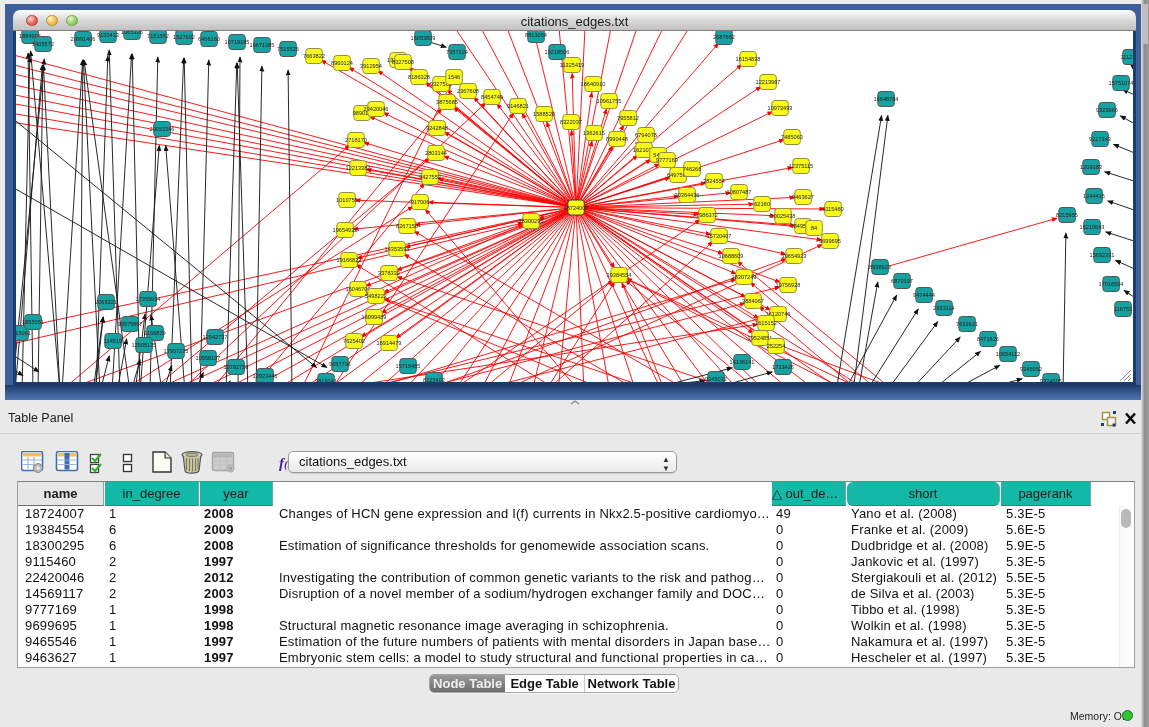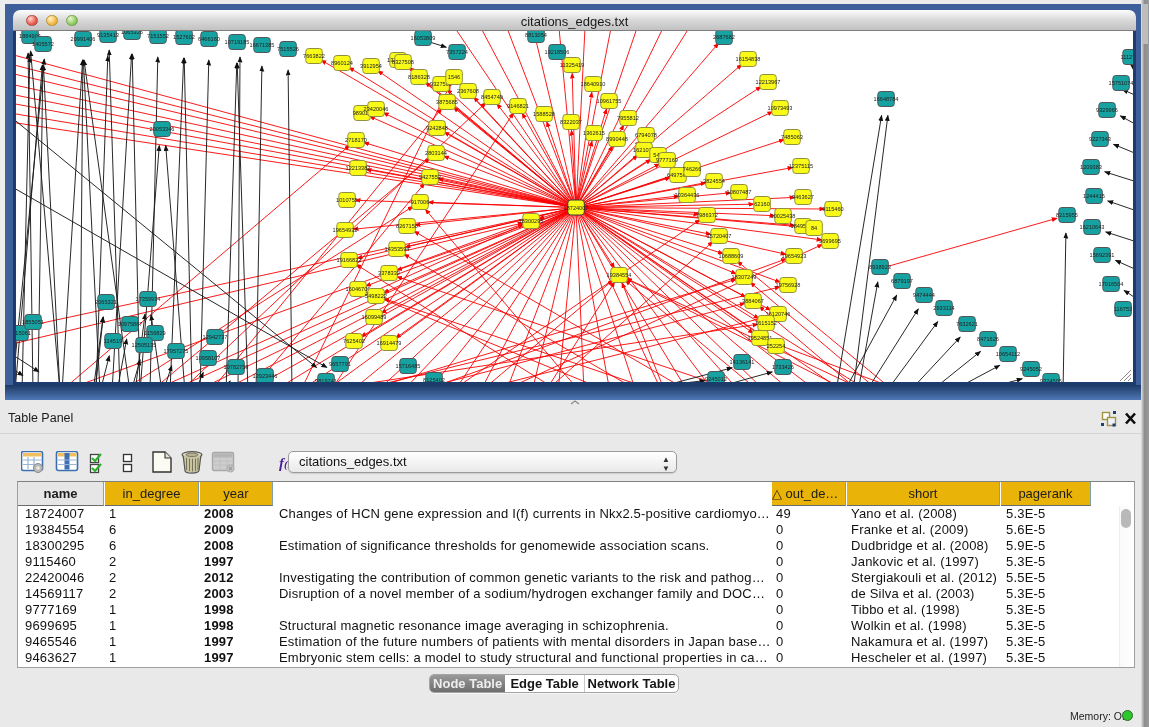--- a/index.html
+++ b/index.html
@@ -28,7 +28,7 @@
 #spane { position:absolute; left:17px; top:81px; width:1118px; height:187px;
   border:1px solid #9f9f9f; border-top:1px solid #808080; background:#fff; overflow:hidden; }
 .hcell { position:absolute; top:0; height:24px; font-size:13px; color:#1c1c1c;
-  text-align:center; line-height:24px; background:#eab308; border-right:1px solid #7e9fae;
+  text-align:center; line-height:24px; background:#14b8a6; border-right:1px solid #7e9fae;
   border-bottom:1px solid #6b6b6b; }
 .trow { position:relative; height:16px; width:1074px; }
 .c { position:absolute; top:0; height:16px; font-size:13px; letter-spacing:0.2px; color:#111; white-space:nowrap;

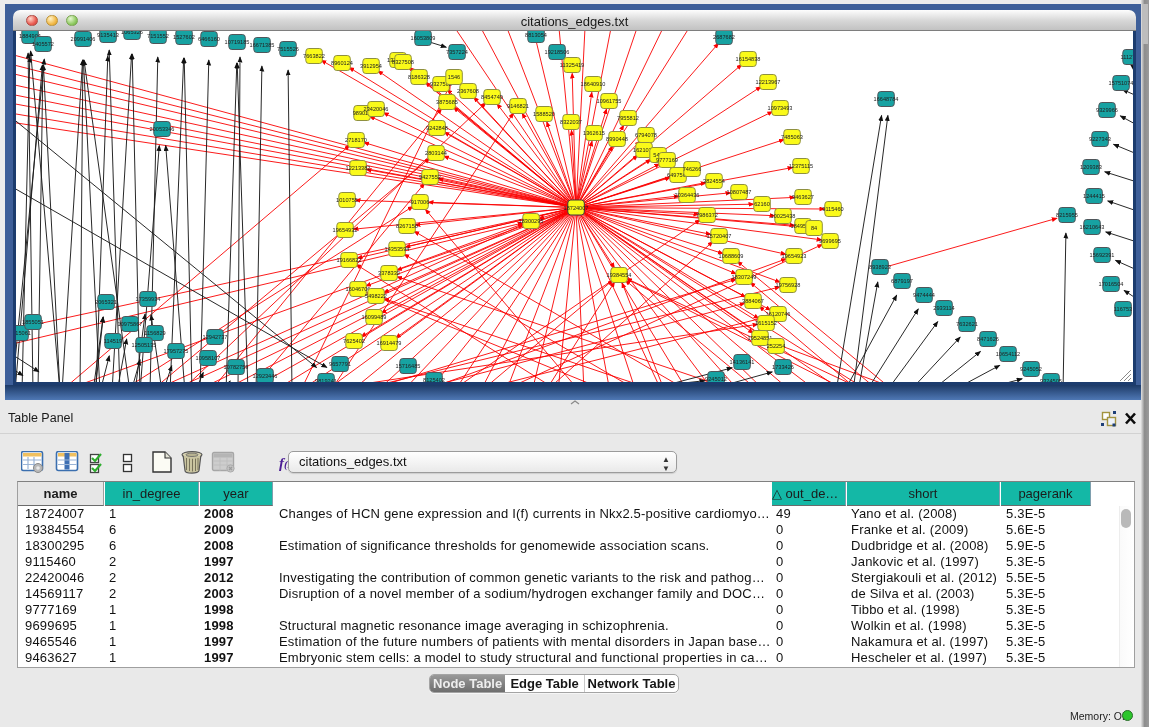--- a/index.html
+++ b/index.html
@@ -649,7 +649,7 @@
       <div class="hcell" style="left:87px;width:94px;">in_degree</div>
       <div class="hcell" style="left:182px;width:73px;">year</div>
       <div class="hcell" style="left:754px;width:74px;text-align:left;">△ out_de…</div>
-      <div class="hcell" style="left:829px;width:153px;">short</div>
+      <div class="hcell" style="left:829px;width:153px;border-radius:6px;">short</div>
       <div class="hcell" style="left:983px;width:90px;">pagerank</div>
     </div>
     <div class="trow">

